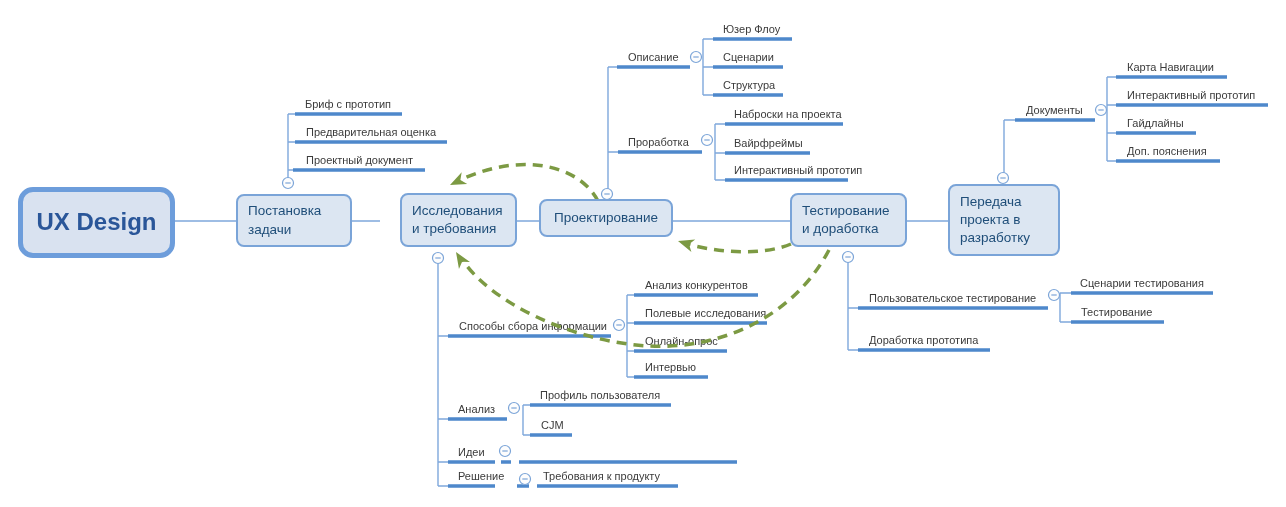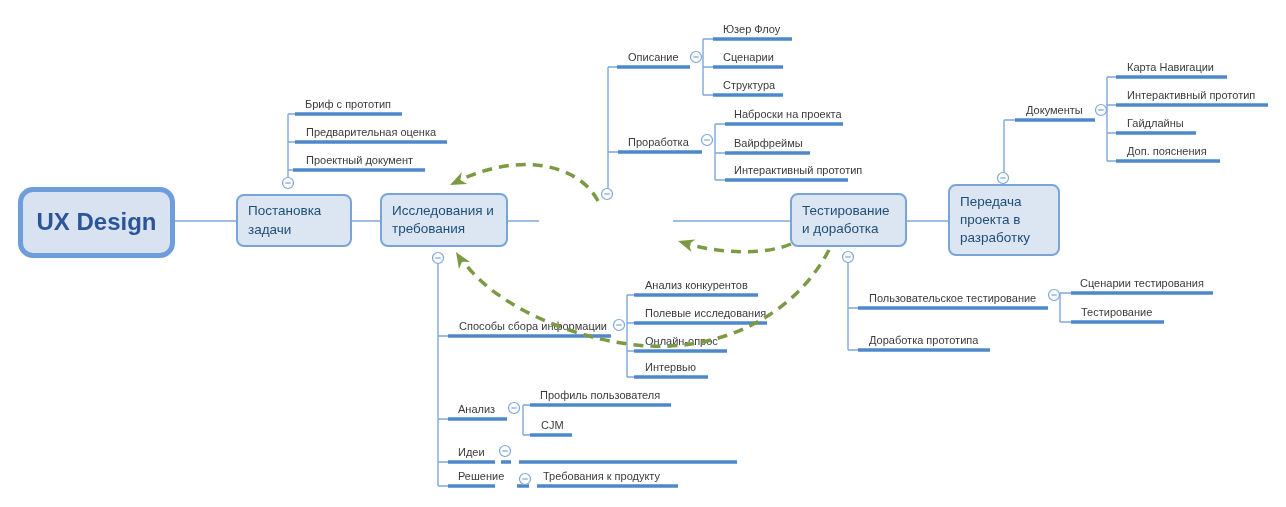--- a/index.html
+++ b/index.html
@@ -171,7 +171,7 @@
 
   <div class="node" style="left:236px;top:194px;width:116px;height:53px">Постановка задачи</div>
 
-  <div class="node" style="left:380px;top:193px;width:128px;height:54px">Исследования и требования</div>
+  <div class="node" style="left:400px;top:193px;width:117px;height:54px">Исследования и требования</div>
 
 
   <div class="node" style="left:790px;top:193px;width:117px;height:54px">Тестирование и доработка</div>

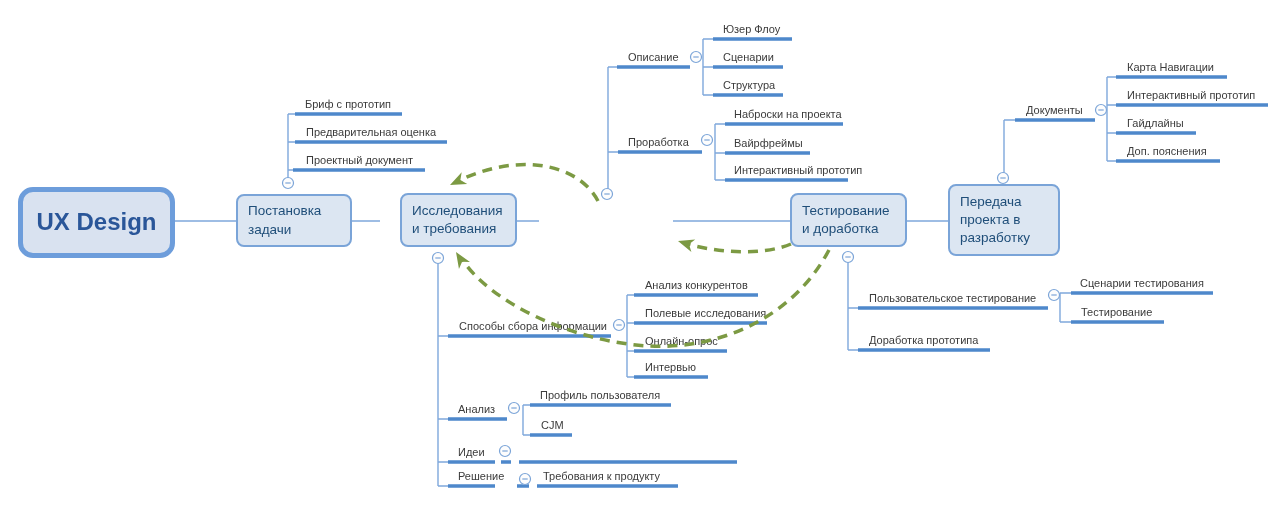--- a/index.html
+++ b/index.html
@@ -173,6 +173,7 @@
 
   <div class="node" style="left:400px;top:193px;width:117px;height:54px">Исследования и требования</div>
 
+  <div class="node center" style="left:539px;top:199px;width:134px;height:38px">Проектирование</div>
 
   <div class="node" style="left:790px;top:193px;width:117px;height:54px">Тестирование и доработка</div>
 

